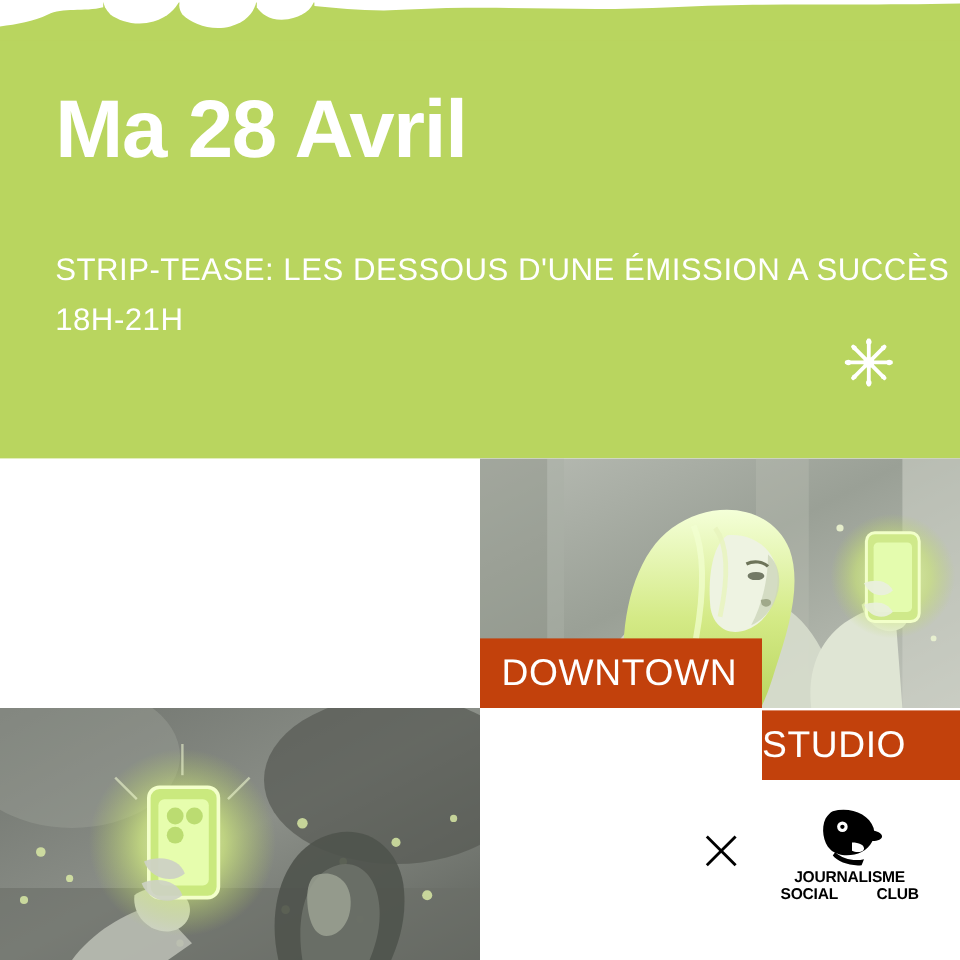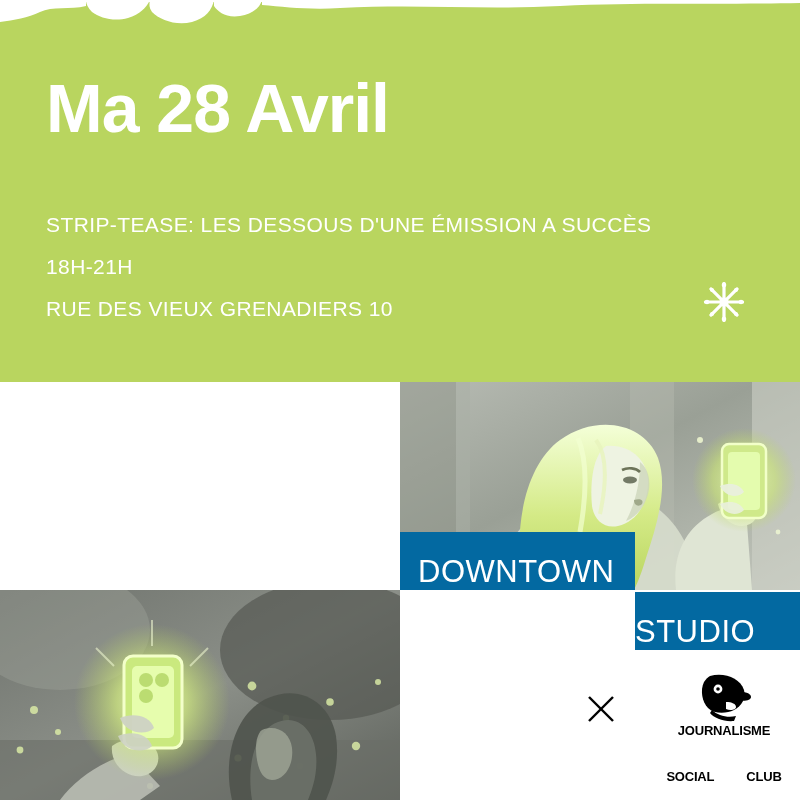--- a/index.html
+++ b/index.html
@@ -46,7 +46,7 @@
     color: #ffffff;
   }
   .meta-line {
-    font-size: 21px;
+    font-size: 26px;
     line-height: 21px;
     letter-spacing: 0.4px;
     margin-bottom: 21px;

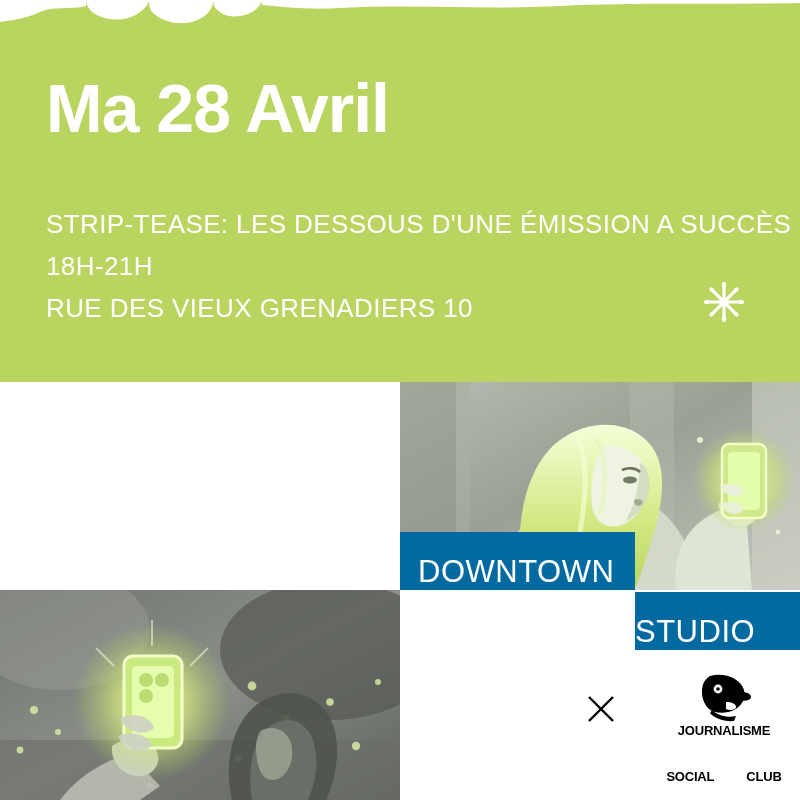--- a/index.html
+++ b/index.html
@@ -168,7 +168,6 @@
     <div class="meta">
       <div class="meta-line">STRIP-TEASE: LES DESSOUS D'UNE ÉMISSION A SUCCÈS</div>
       <div class="meta-line">18H-21H</div>
-      <div class="meta-line">RUE DES VIEUX GRENADIERS 10</div>
     </div>
 
     <div class="snowflake">

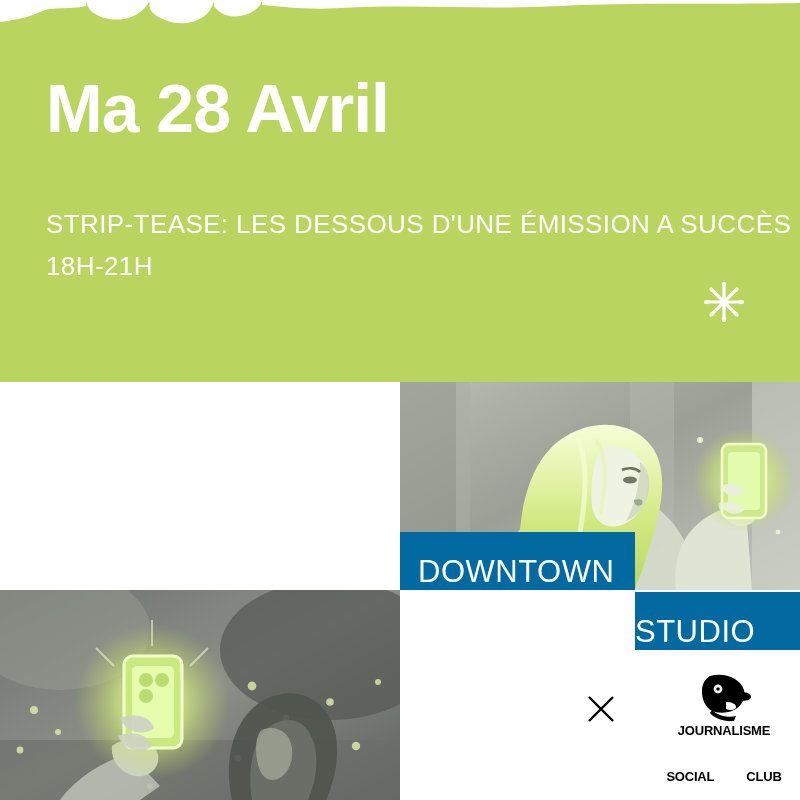--- a/index.html
+++ b/index.html
@@ -79,10 +79,10 @@
   
   .bar {
     position: absolute;
-    background: #0369a1;
+    background: #c2410c;
     color: #ffffff;
     display: flex;
-    align-items: flex-end;
+    align-items: center;
     font-size: 31px;
     letter-spacing: 0.5px;
     font-weight: normal;

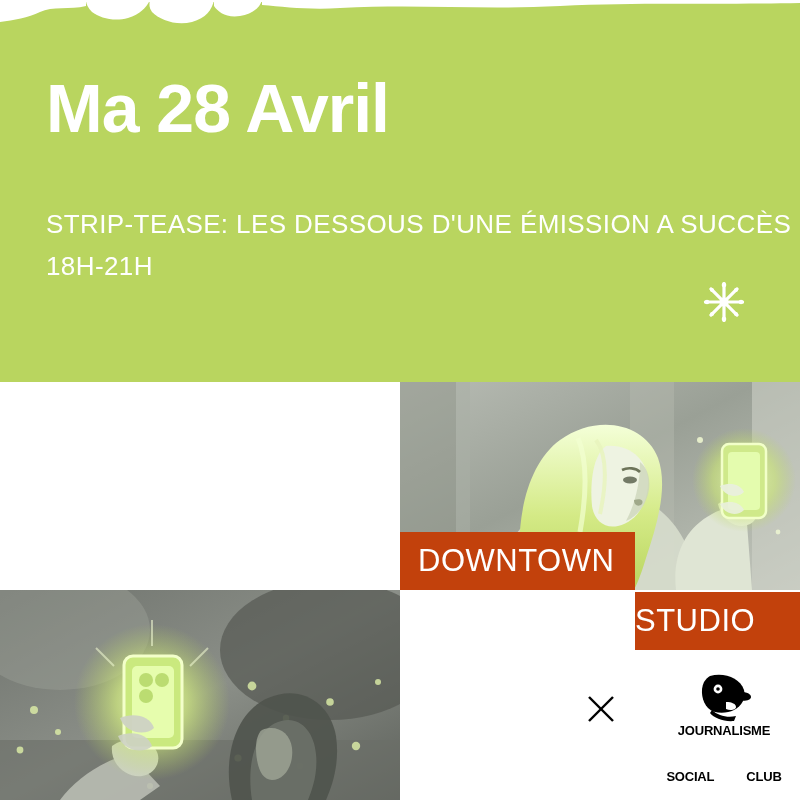--- a/index.html
+++ b/index.html
@@ -106,7 +106,7 @@
   }
   .logo-block {
     position: absolute;
-    left: 672px; top: 672px;
+    left: 656px; top: 672px;
     width: 104px; height: 86px;
   }
   .logo-mark { position: absolute; left: 24px; top: 0px; width: 56px; height: 50px; }

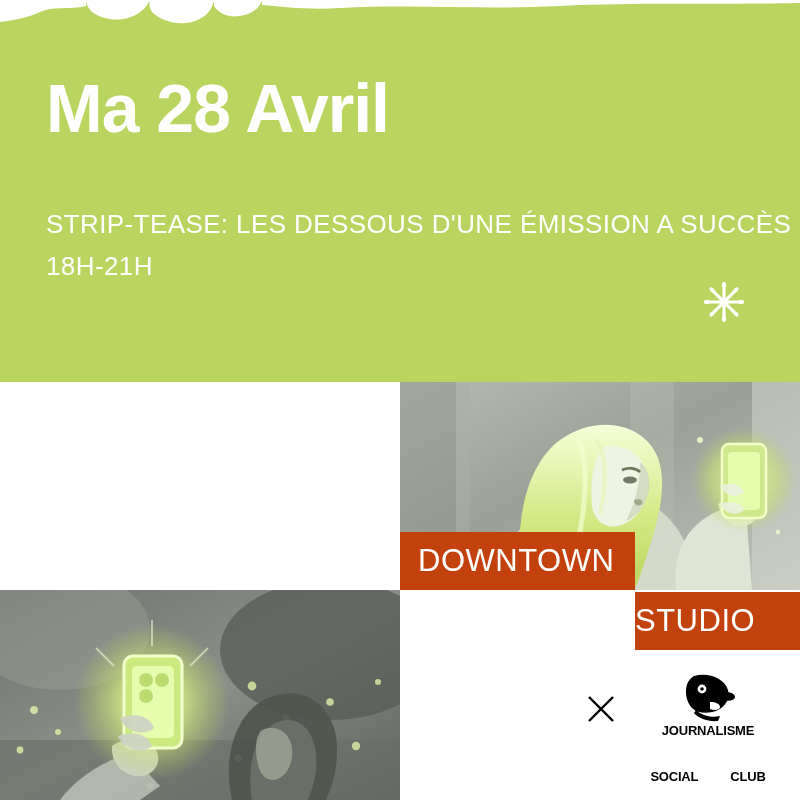--- a/index.html
+++ b/index.html
@@ -122,7 +122,7 @@
     line-height: 14px;
     letter-spacing: -0.2px;
   }
-  .logo-text .l2 { display: flex; align-items: flex-end; justify-content: center; gap: 16px; margin-top: 32px; }
+  .logo-text .l2 { display: flex; align-items: flex-end; justify-content: center; gap: 16px; }
   .logo-text .dash { display: inline-block; width: 14px; height: 3px; background: #000; }
 </style>
 </head>

